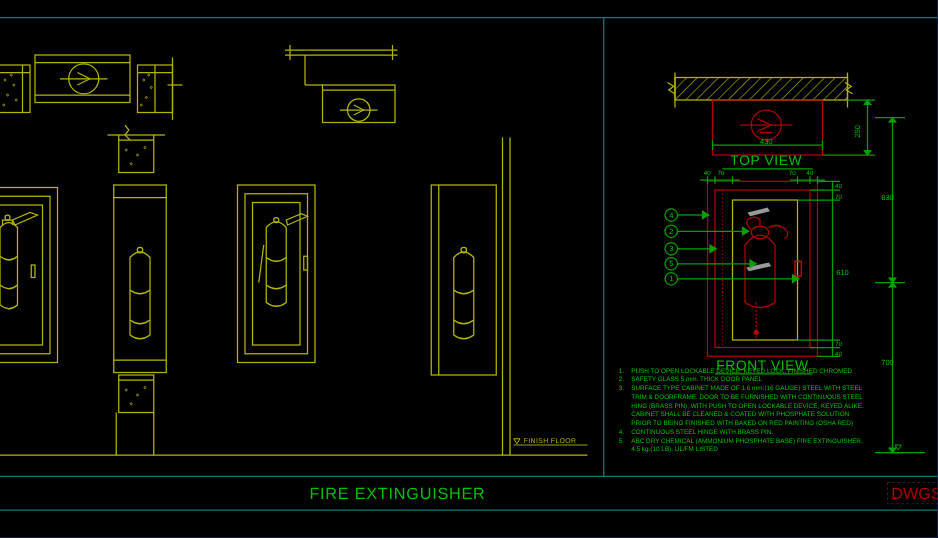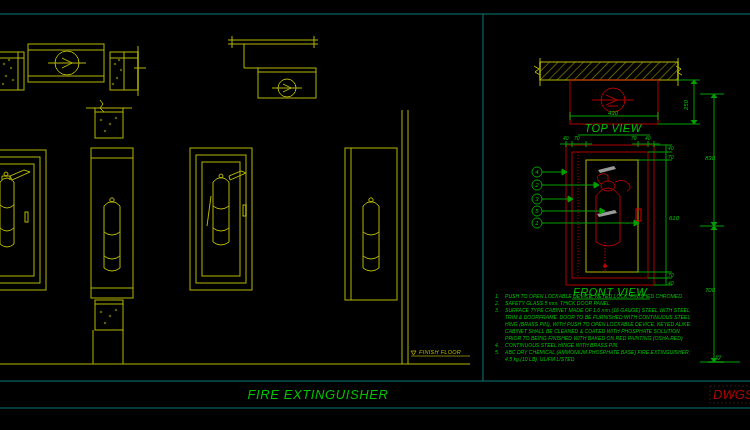--- a/index.html
+++ b/index.html
@@ -5,7 +5,7 @@
   html,body{margin:0;padding:0;background:#000;}
   body{width:750px;height:430px;overflow:hidden;position:relative;
        font-family:"Liberation Sans",sans-serif;}
-  .stage{position:absolute;inset:0;background:#1d4ed8;font-style:italic;}
+  .stage{position:absolute;inset:0;background:#1d4ed8;}
   svg{display:block;}
   .t{font-family:"Liberation Sans",sans-serif;}
 </style>

